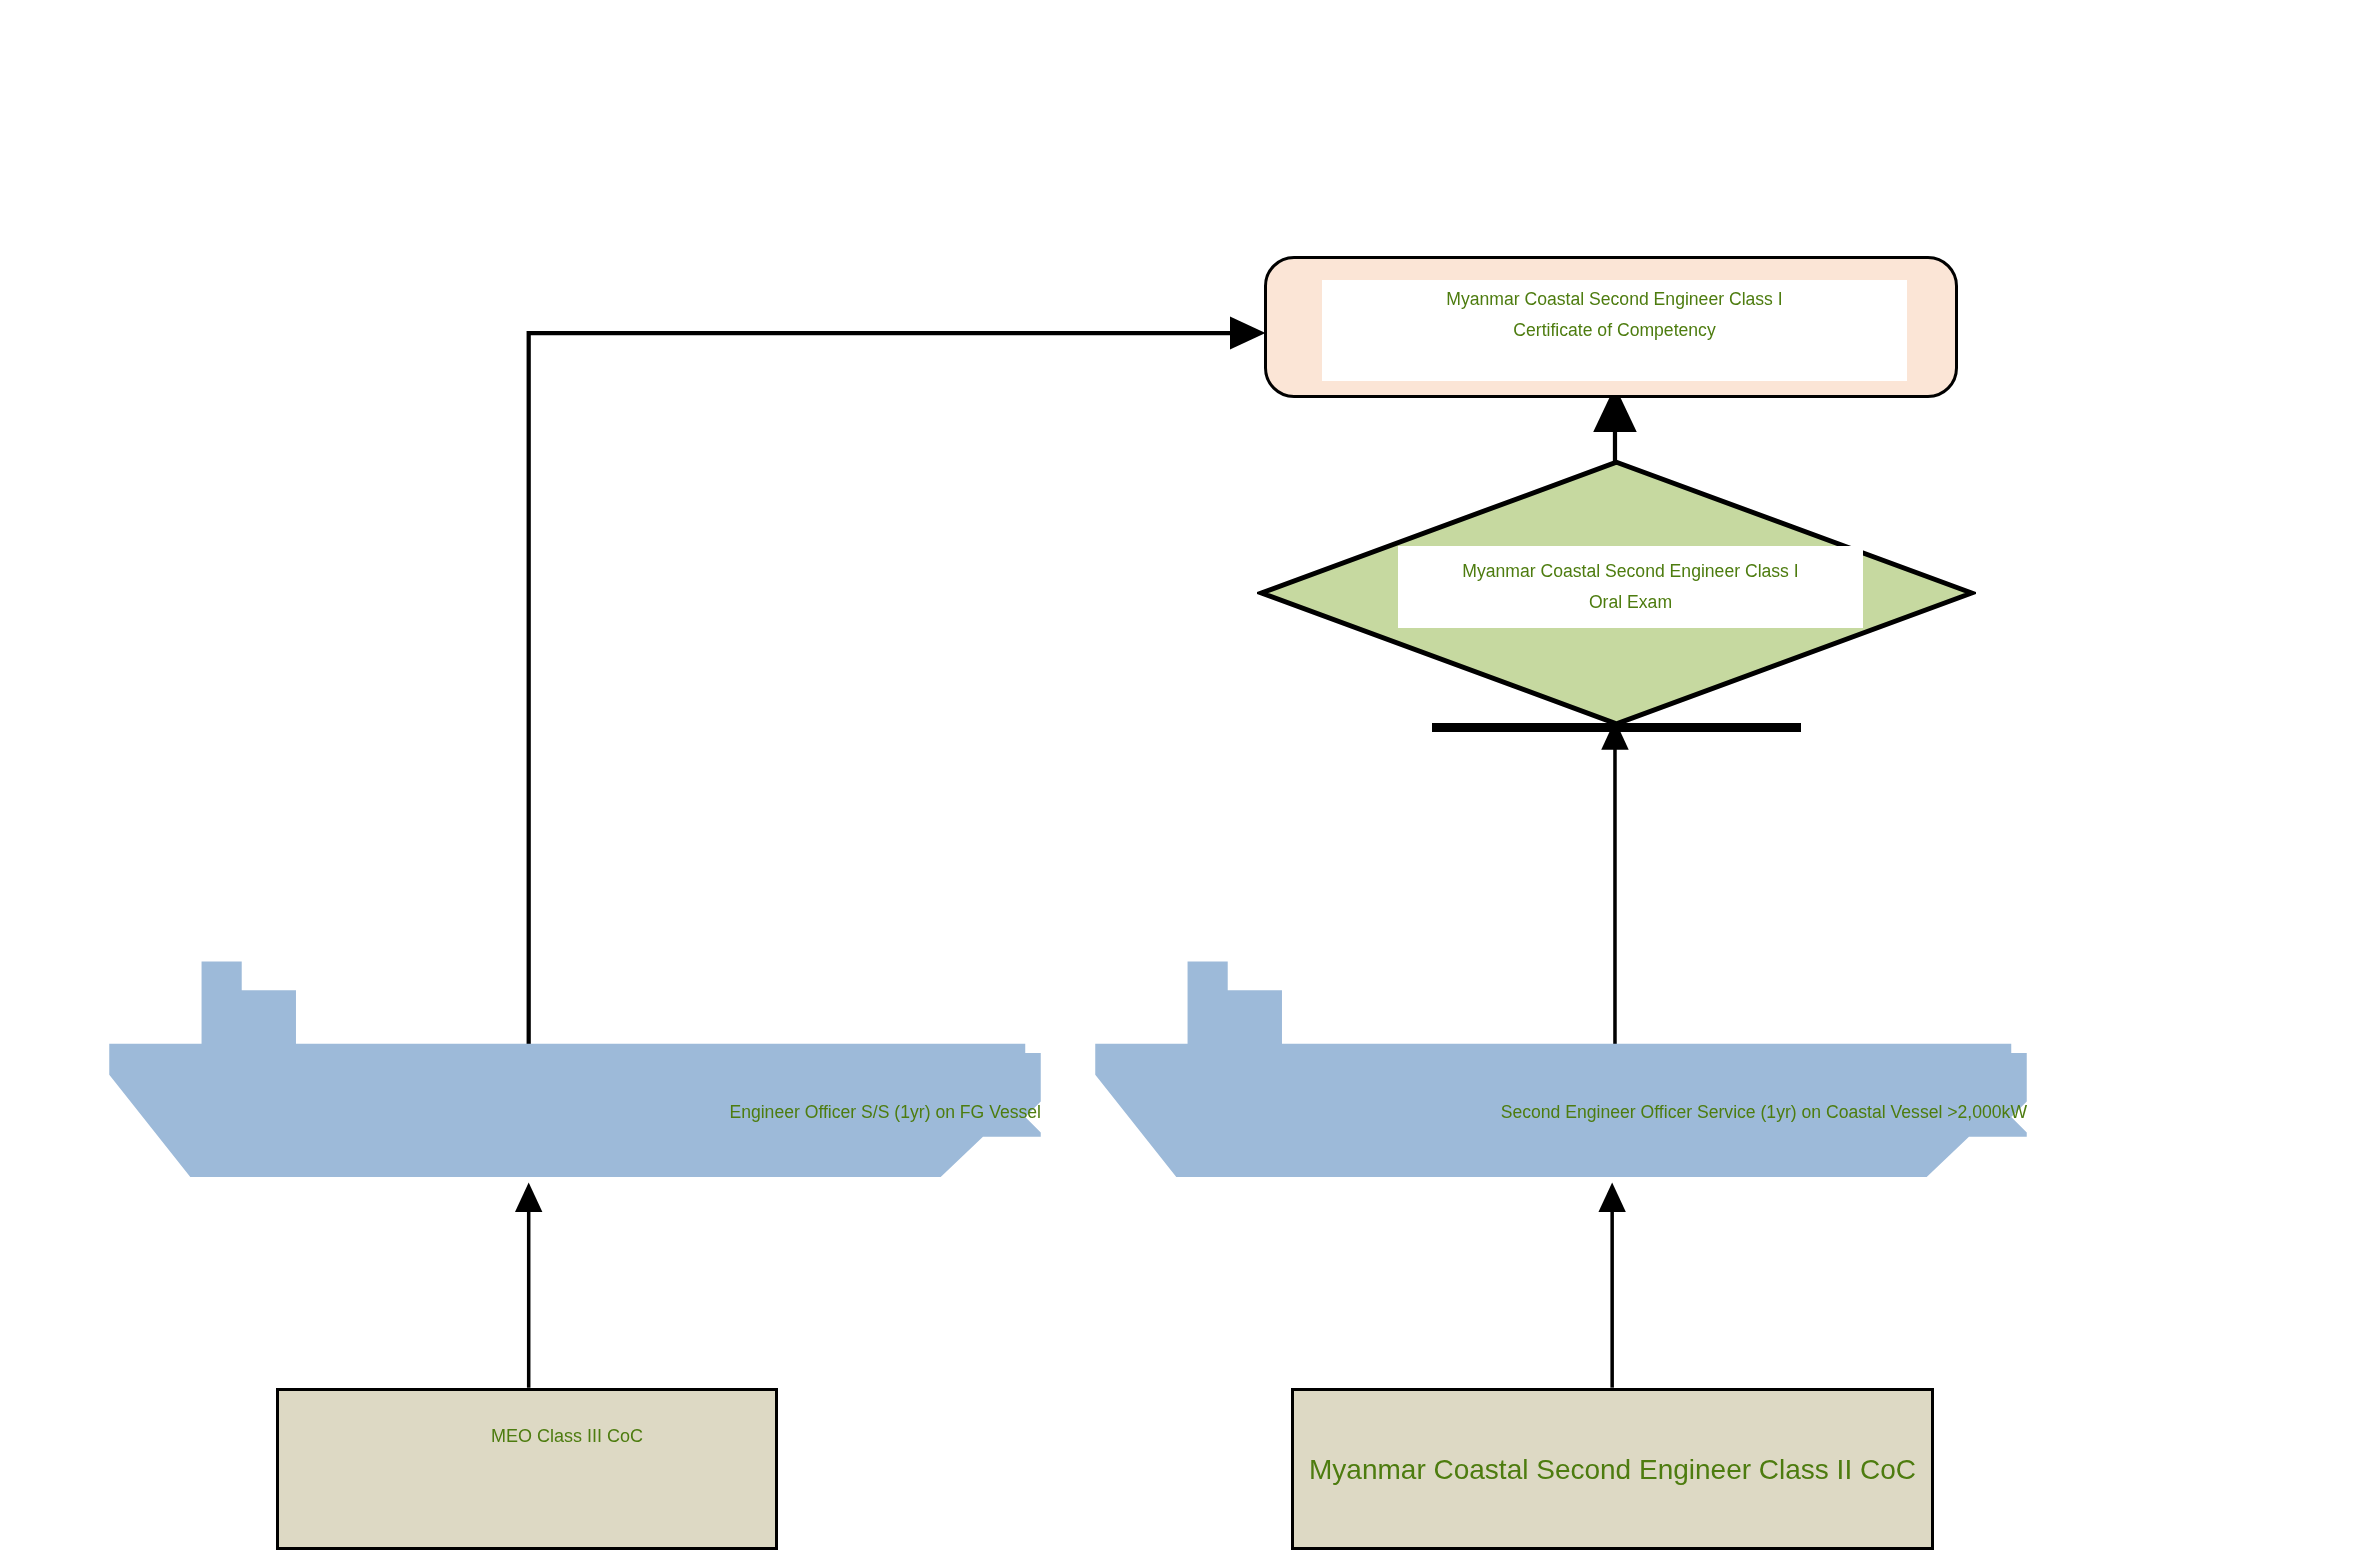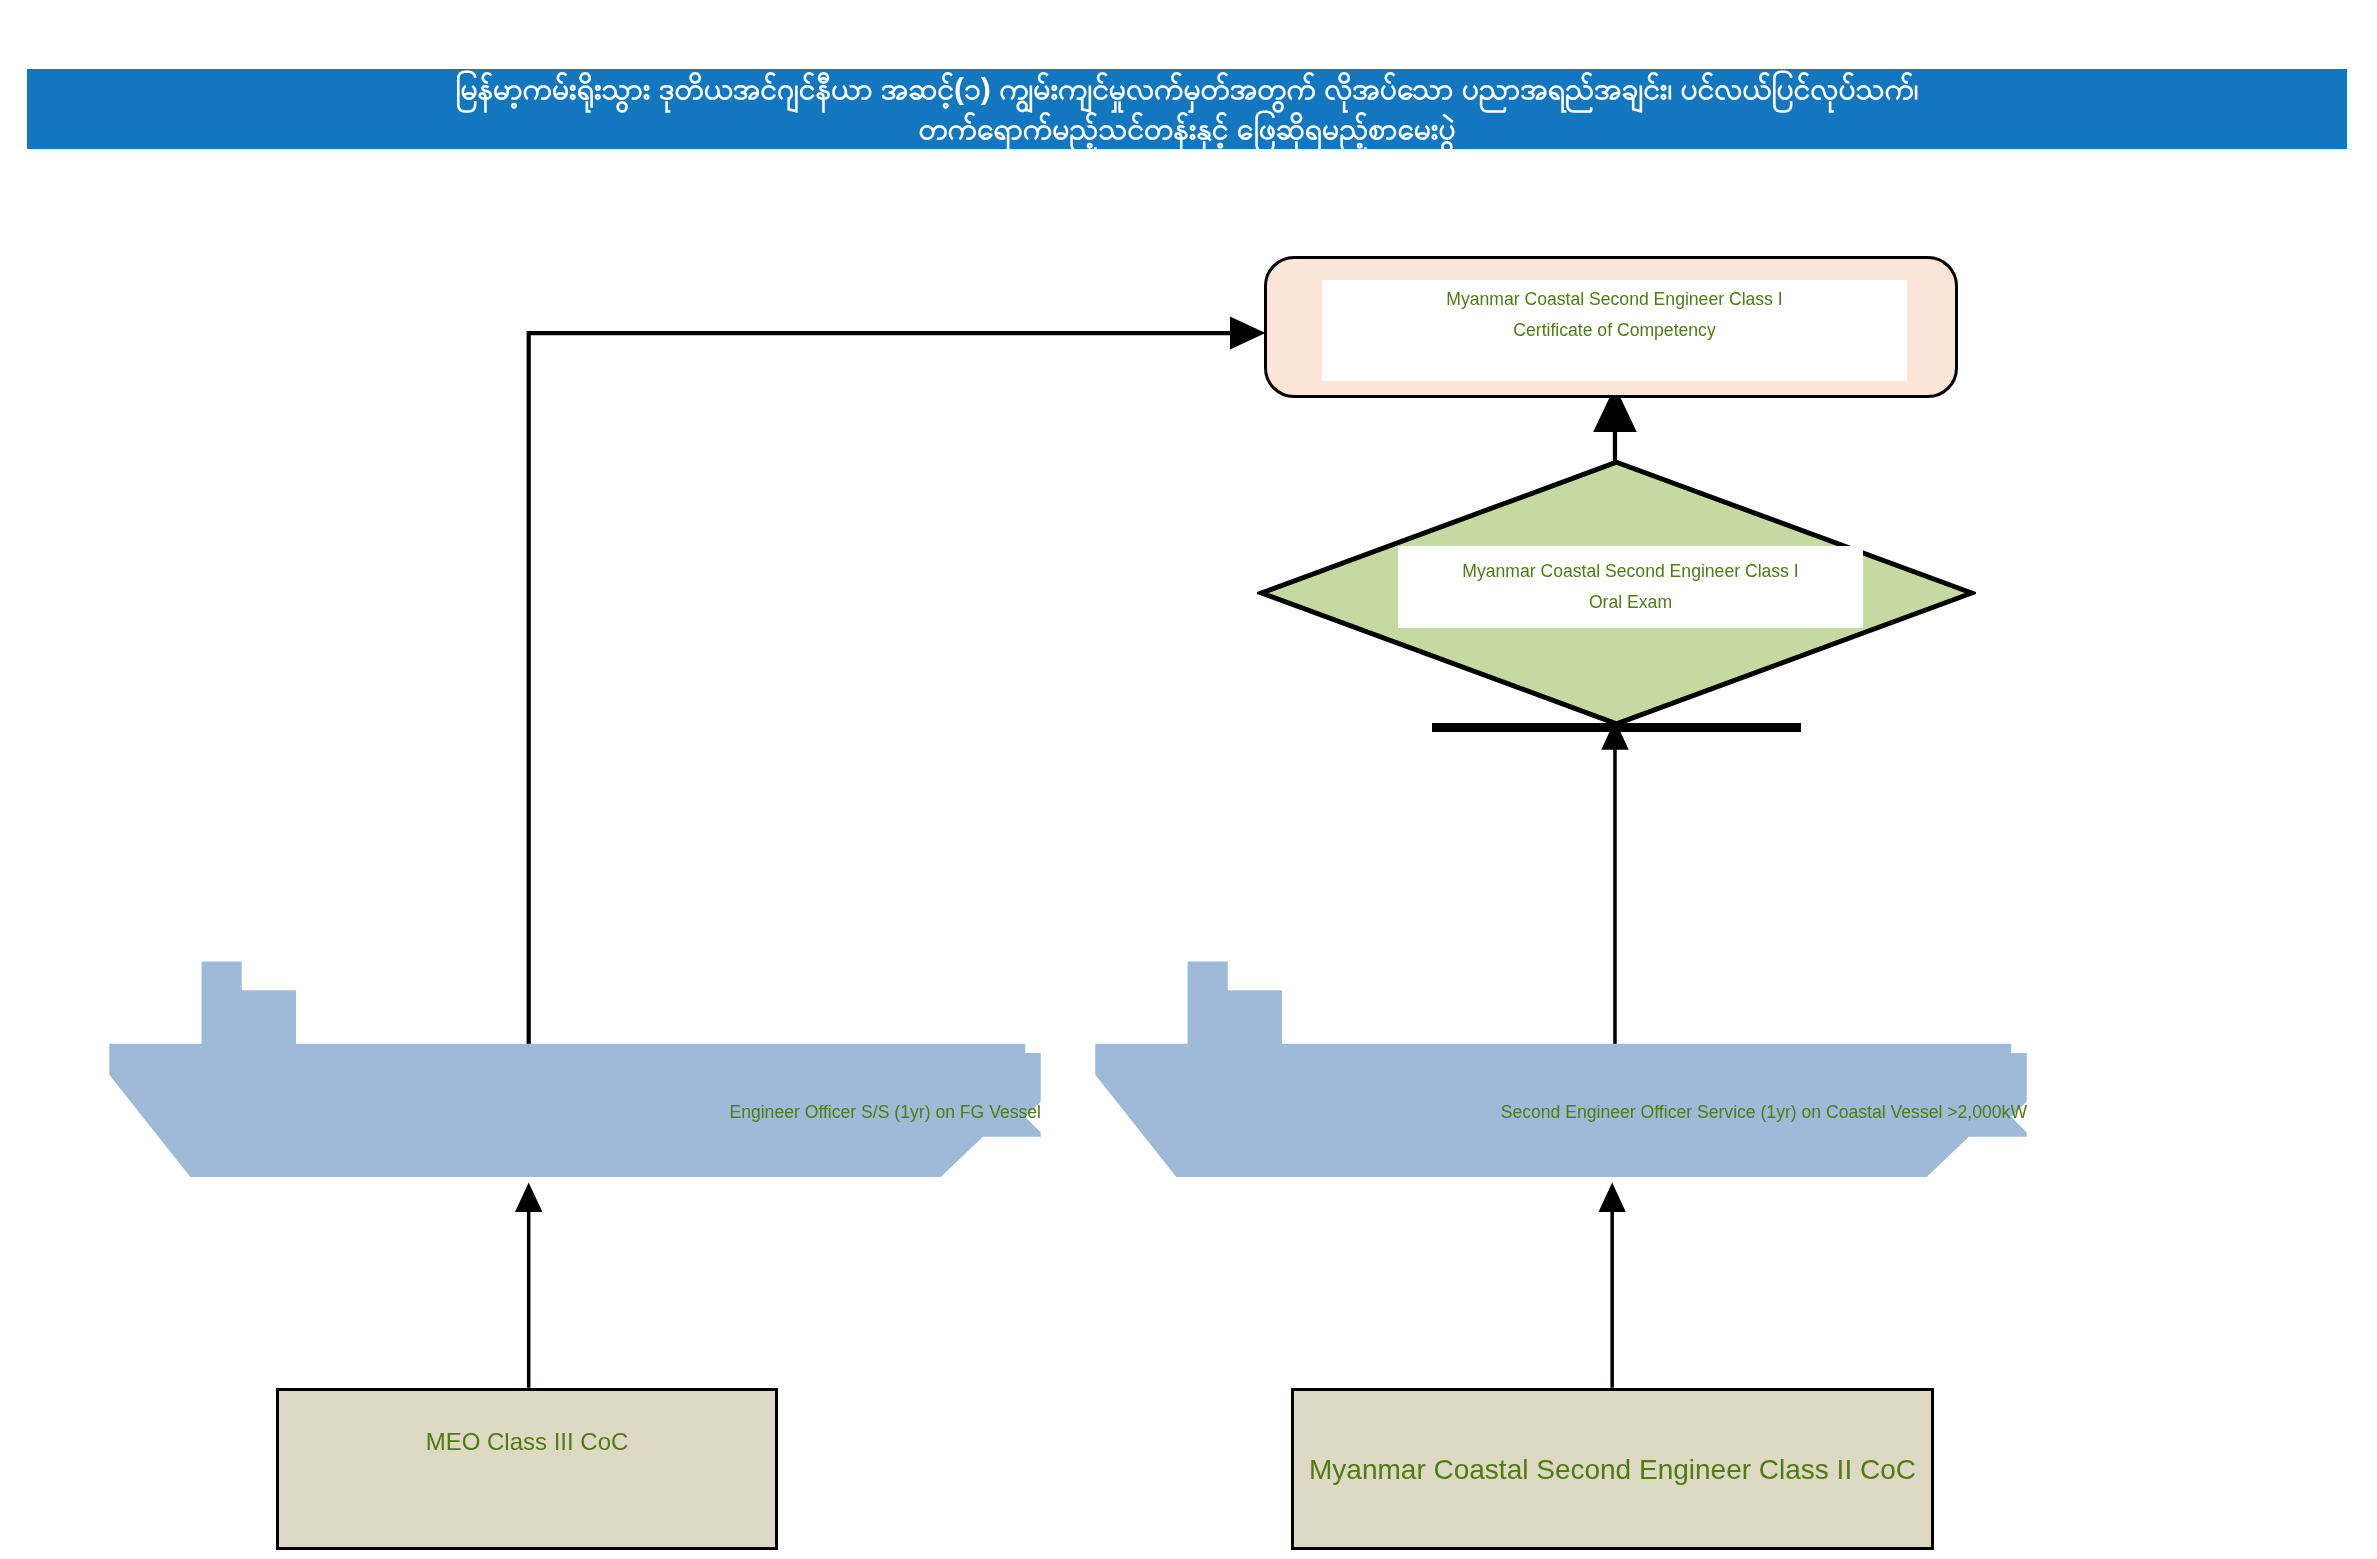--- a/index.html
+++ b/index.html
@@ -175,12 +175,6 @@
 
 <div id="canvas">
 
-  <div id="title-banner">
-    <div id="title-text">
-      <span class="ln">မြန်မာ့ကမ်းရိုးသွား ဒုတိယအင်ဂျင်နီယာ အဆင့်(၁) ကျွမ်းကျင်မှုလက်မှတ်အတွက် လိုအပ်သော ပညာအရည်အချင်း၊ ပင်လယ်ပြင်လုပ်သက်၊</span>
-      <span class="ln">တက်ရောက်မည့်သင်တန်းနှင့် ဖြေဆိုရမည့်စာမေးပွဲ</span>
-    </div>
-  </div>
 
   <svg id="connectors" viewBox="0 0 3372 2212" width="2377" height="1560">
     <defs>

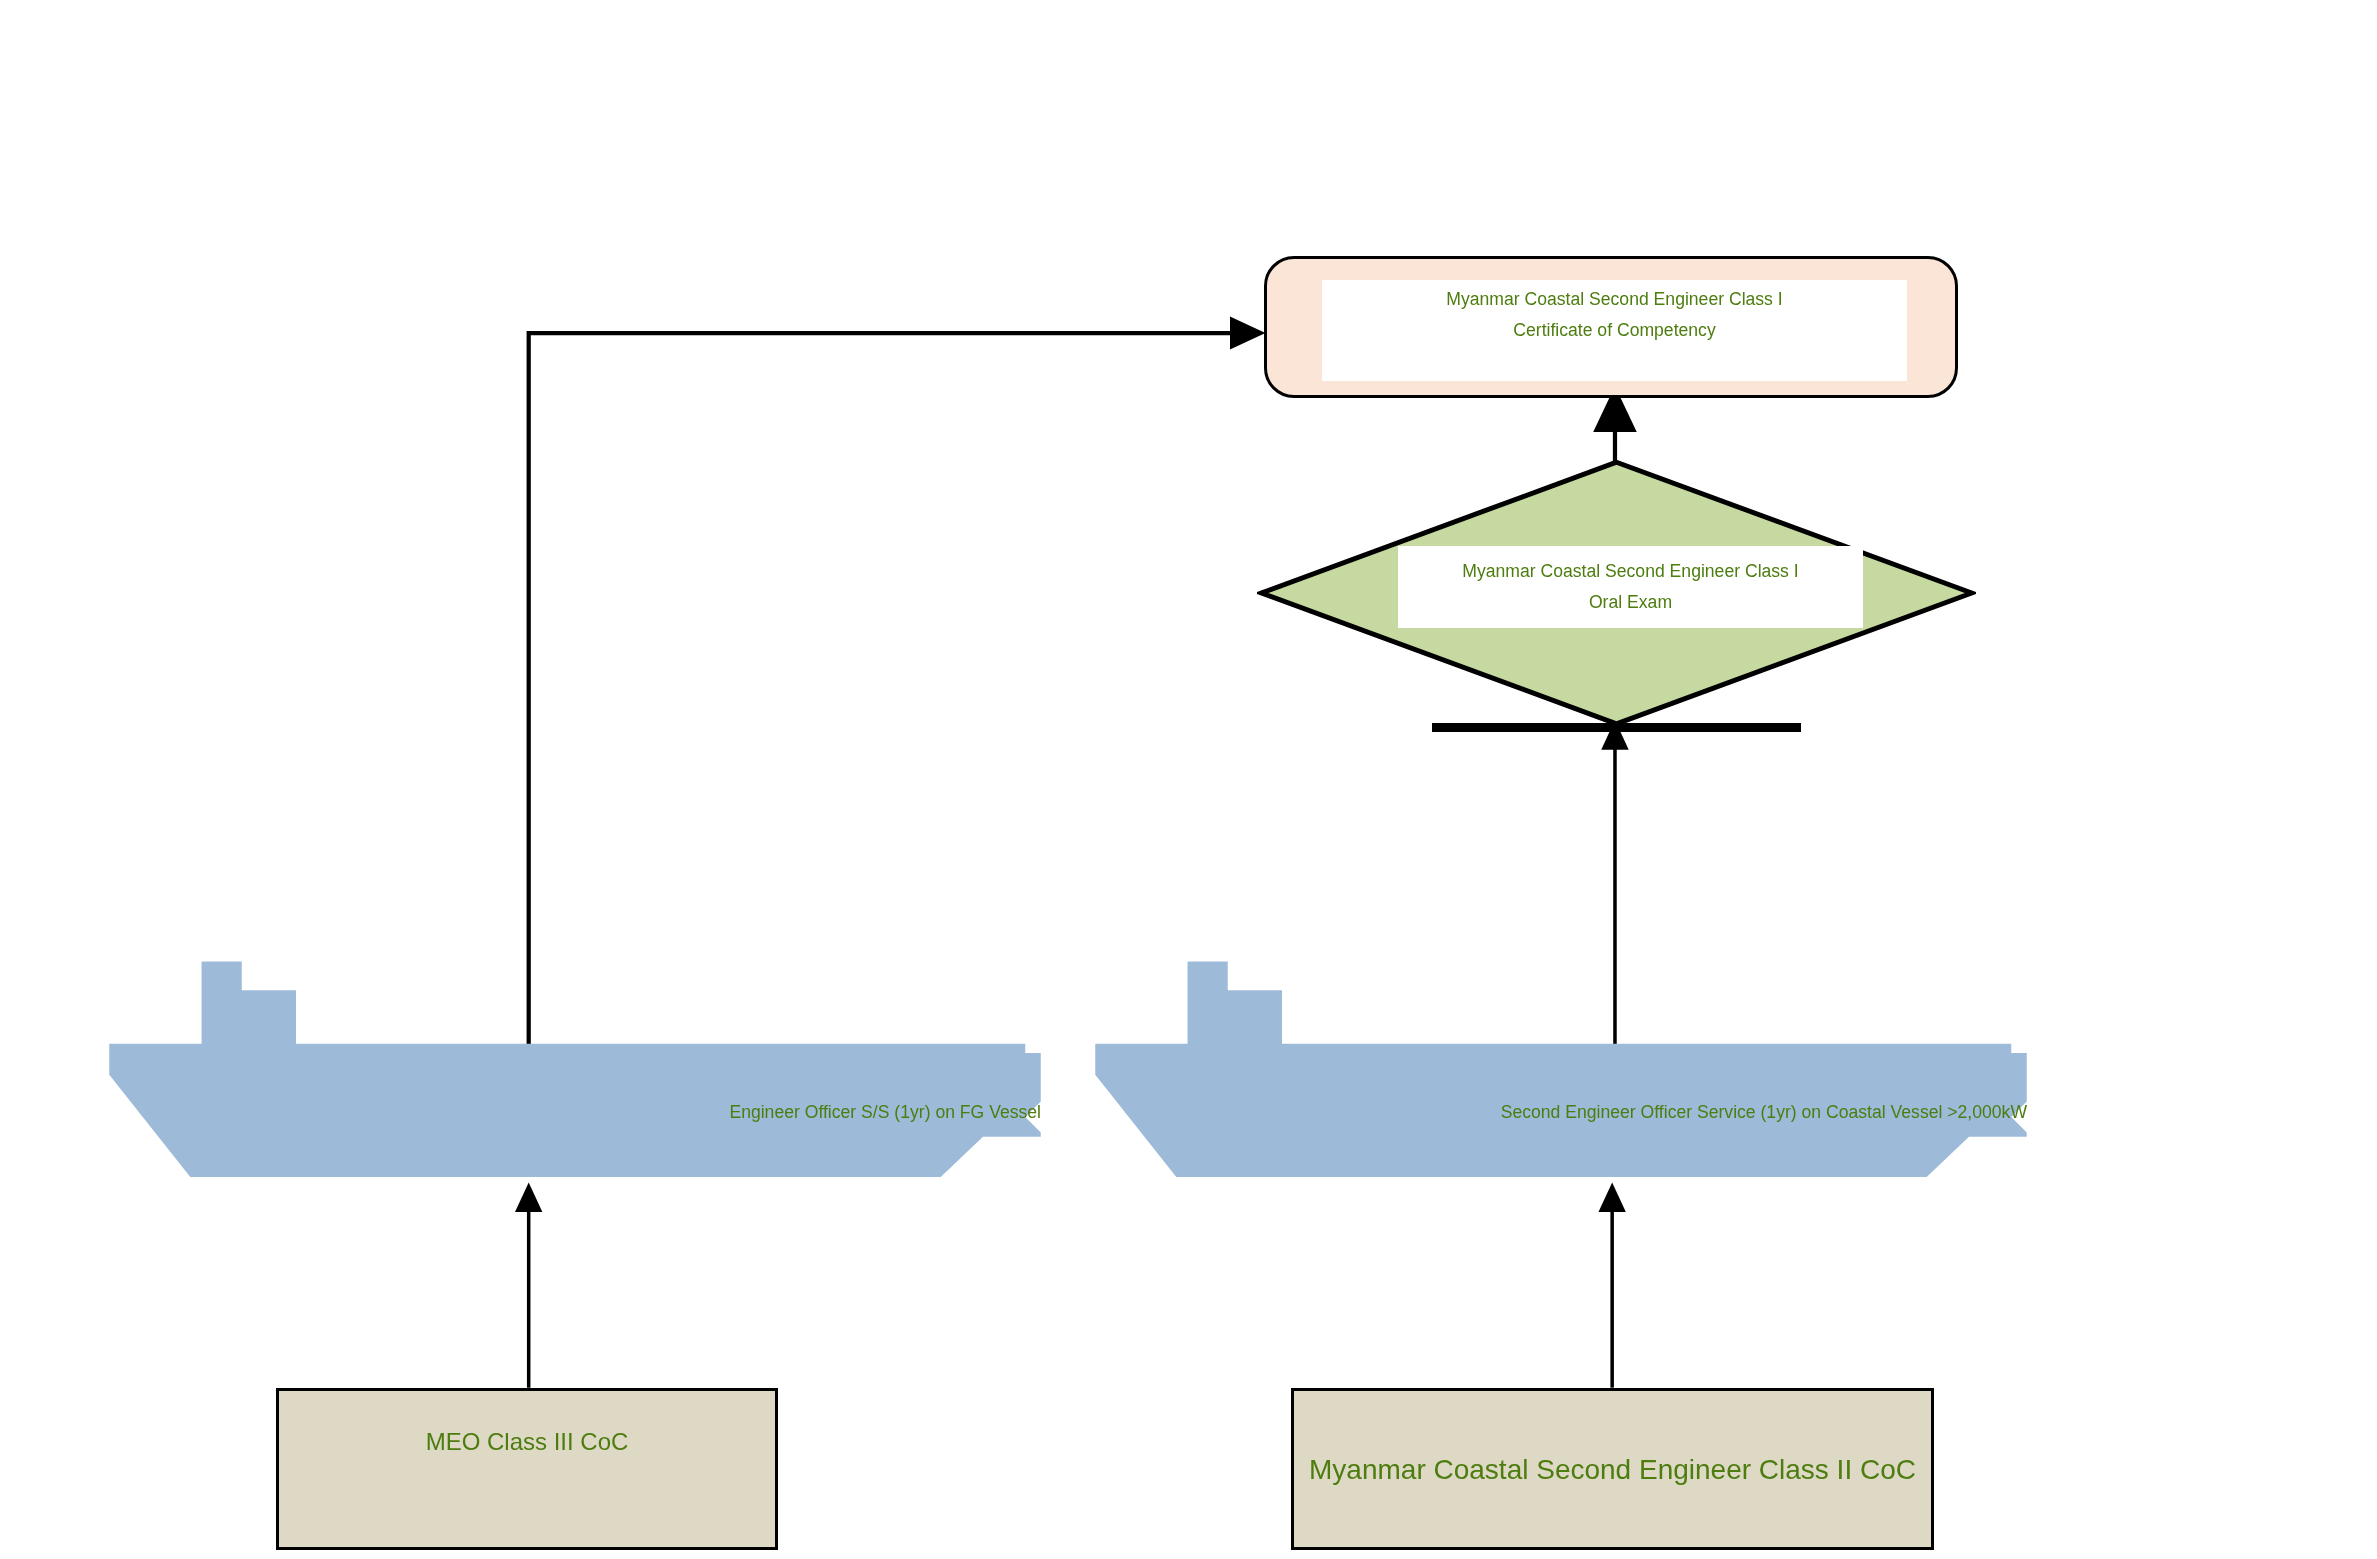--- a/index.html
+++ b/index.html
@@ -151,7 +151,7 @@
     width: 502px;
     height: 162px;
   }
-  #meo3-box .shape-text { top: 30px; font-size: 24px; }
+  #meo3-box .shape-text { top: 30px; font-size: 18px; margin-left: 40px; }
   #coastal2-box {
     left: 1291px;
     top: 1388px;

